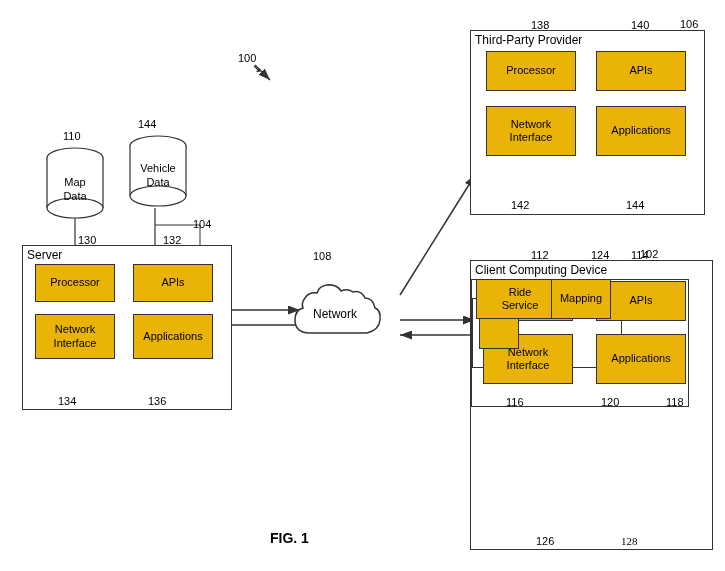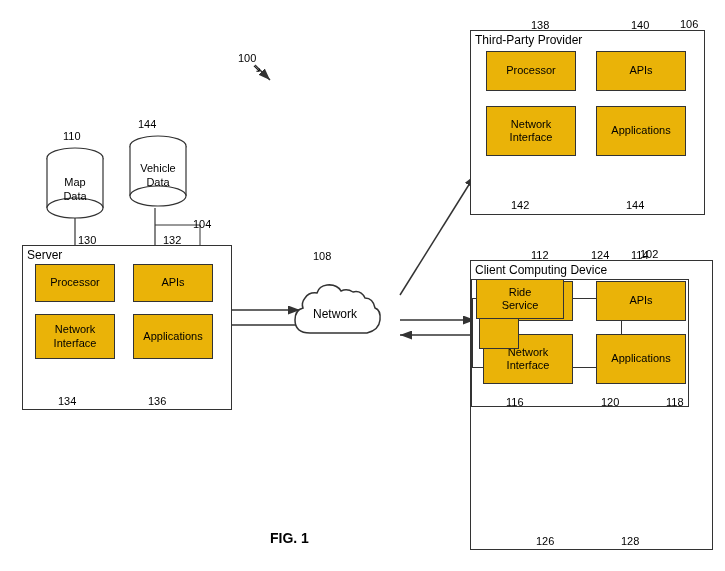--- a/index.html
+++ b/index.html
@@ -238,6 +238,9 @@
           <span class="box-label">Ride<br>Service</span>
         </div>
 
+        <div class="box" style="left:80px; top:18px; width:60px; height:40px;">
+          <span class="box-label">Mapping</span>
+        </div>
       </div>
 
       <div class="ref-num" style="left:65px; bottom:2px; position:absolute;">126</div>

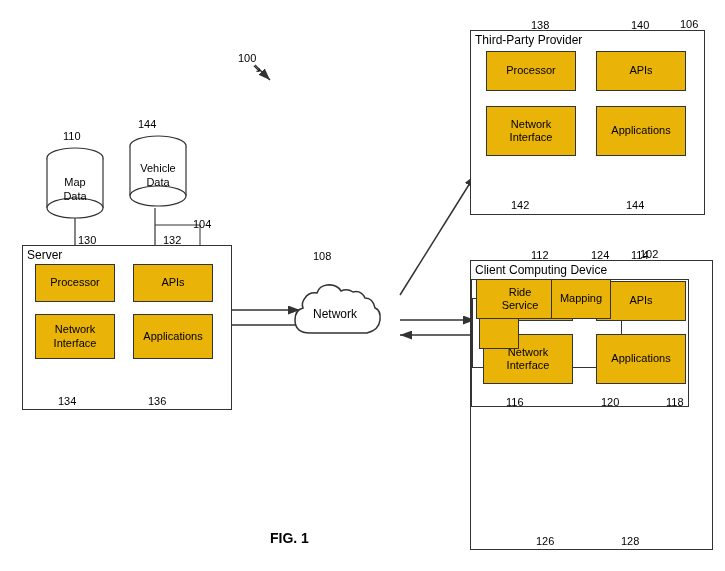--- a/index.html
+++ b/index.html
@@ -244,7 +244,7 @@
       </div>
 
       <div class="ref-num" style="left:65px; bottom:2px; position:absolute;">126</div>
-      <div class="ref-num" style="left:150px; bottom:2px; position:absolute;">128</div>
+      <div class="ref-num" style="left:150px; bottom:2px; position:absolute;font-family:Liberation Serif, serif;">128</div>
     </div>
 
   </div>

